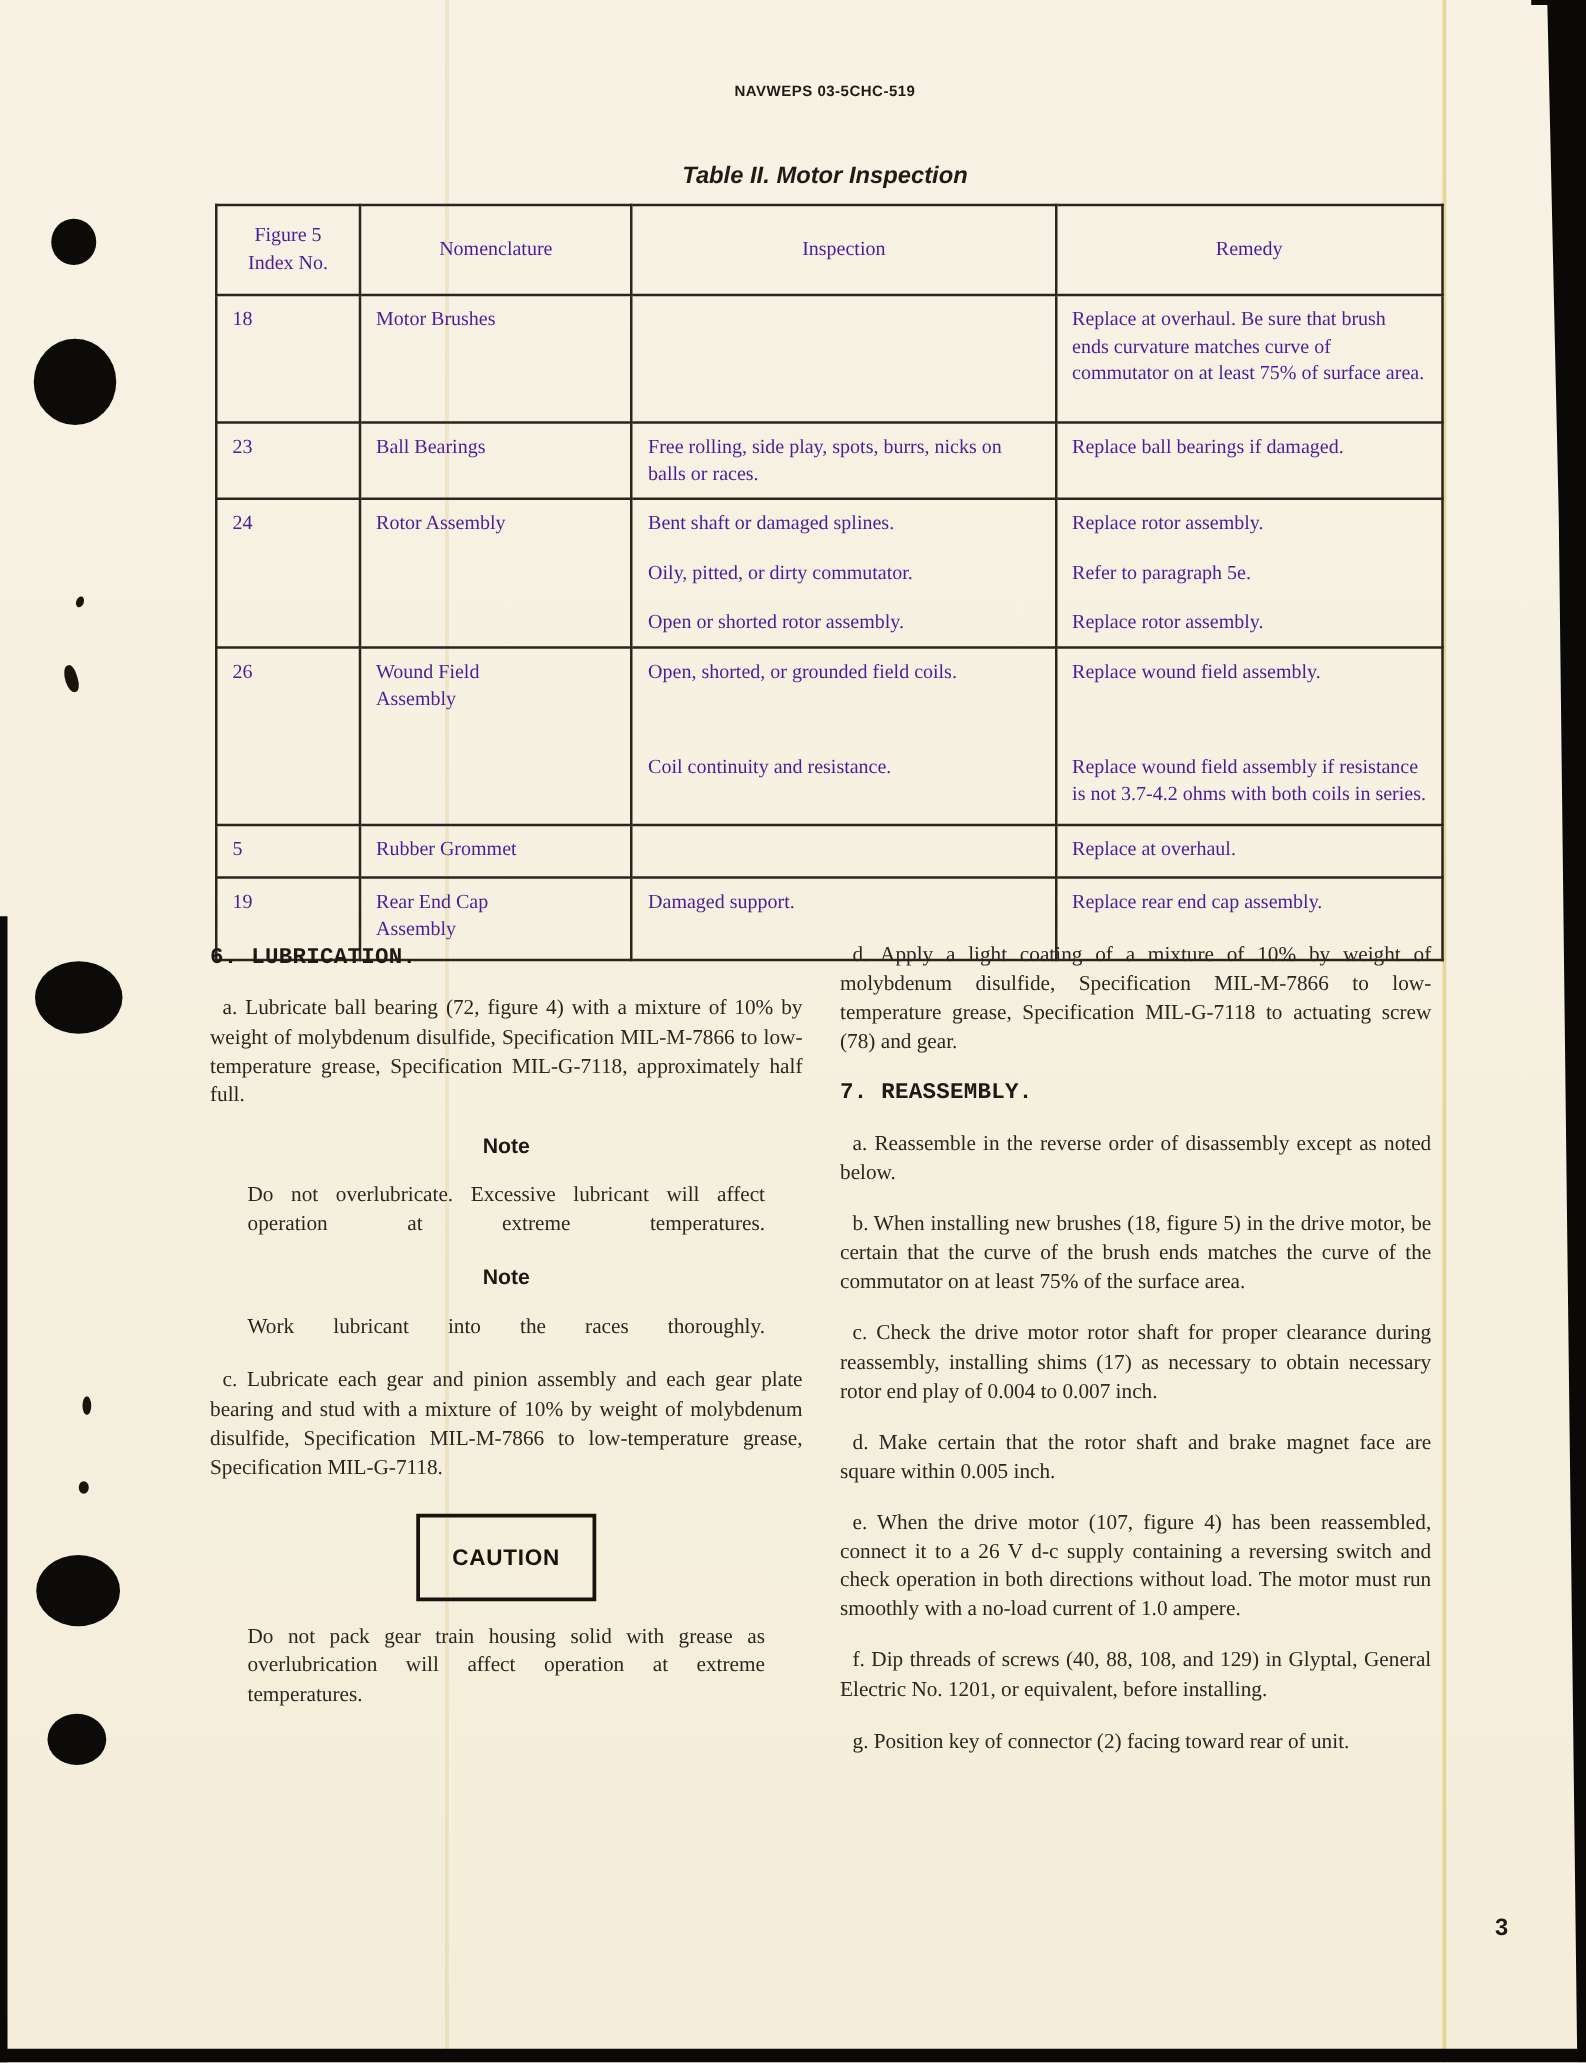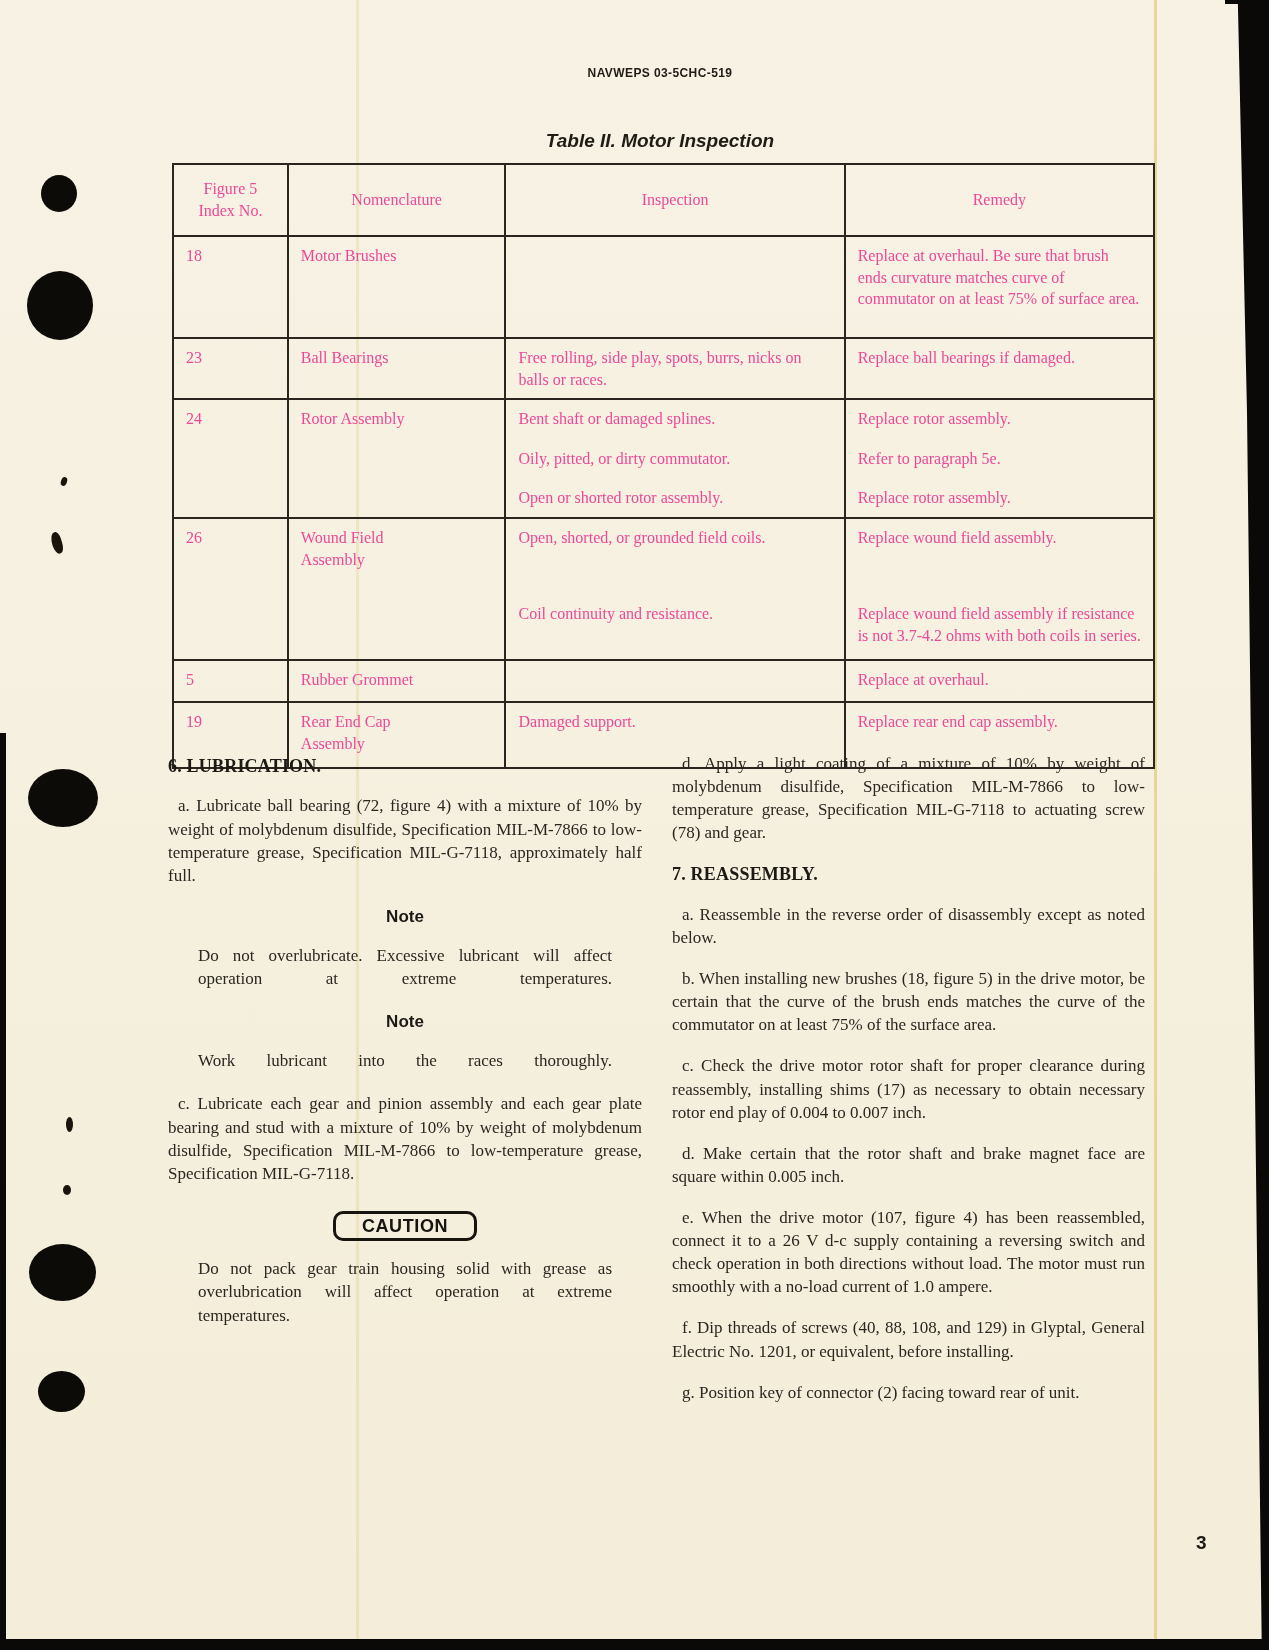--- a/index.html
+++ b/index.html
@@ -34,7 +34,7 @@
     position: absolute; left: 172px; top: 163px; width: 983px;
     border-collapse: collapse;
     font-size: 16px; line-height: 1.35;
-    color: #ec4899;
+    color: #4c1d95;
   }
   table.inspection td, table.inspection th {
     border: 2px solid #2a251e;

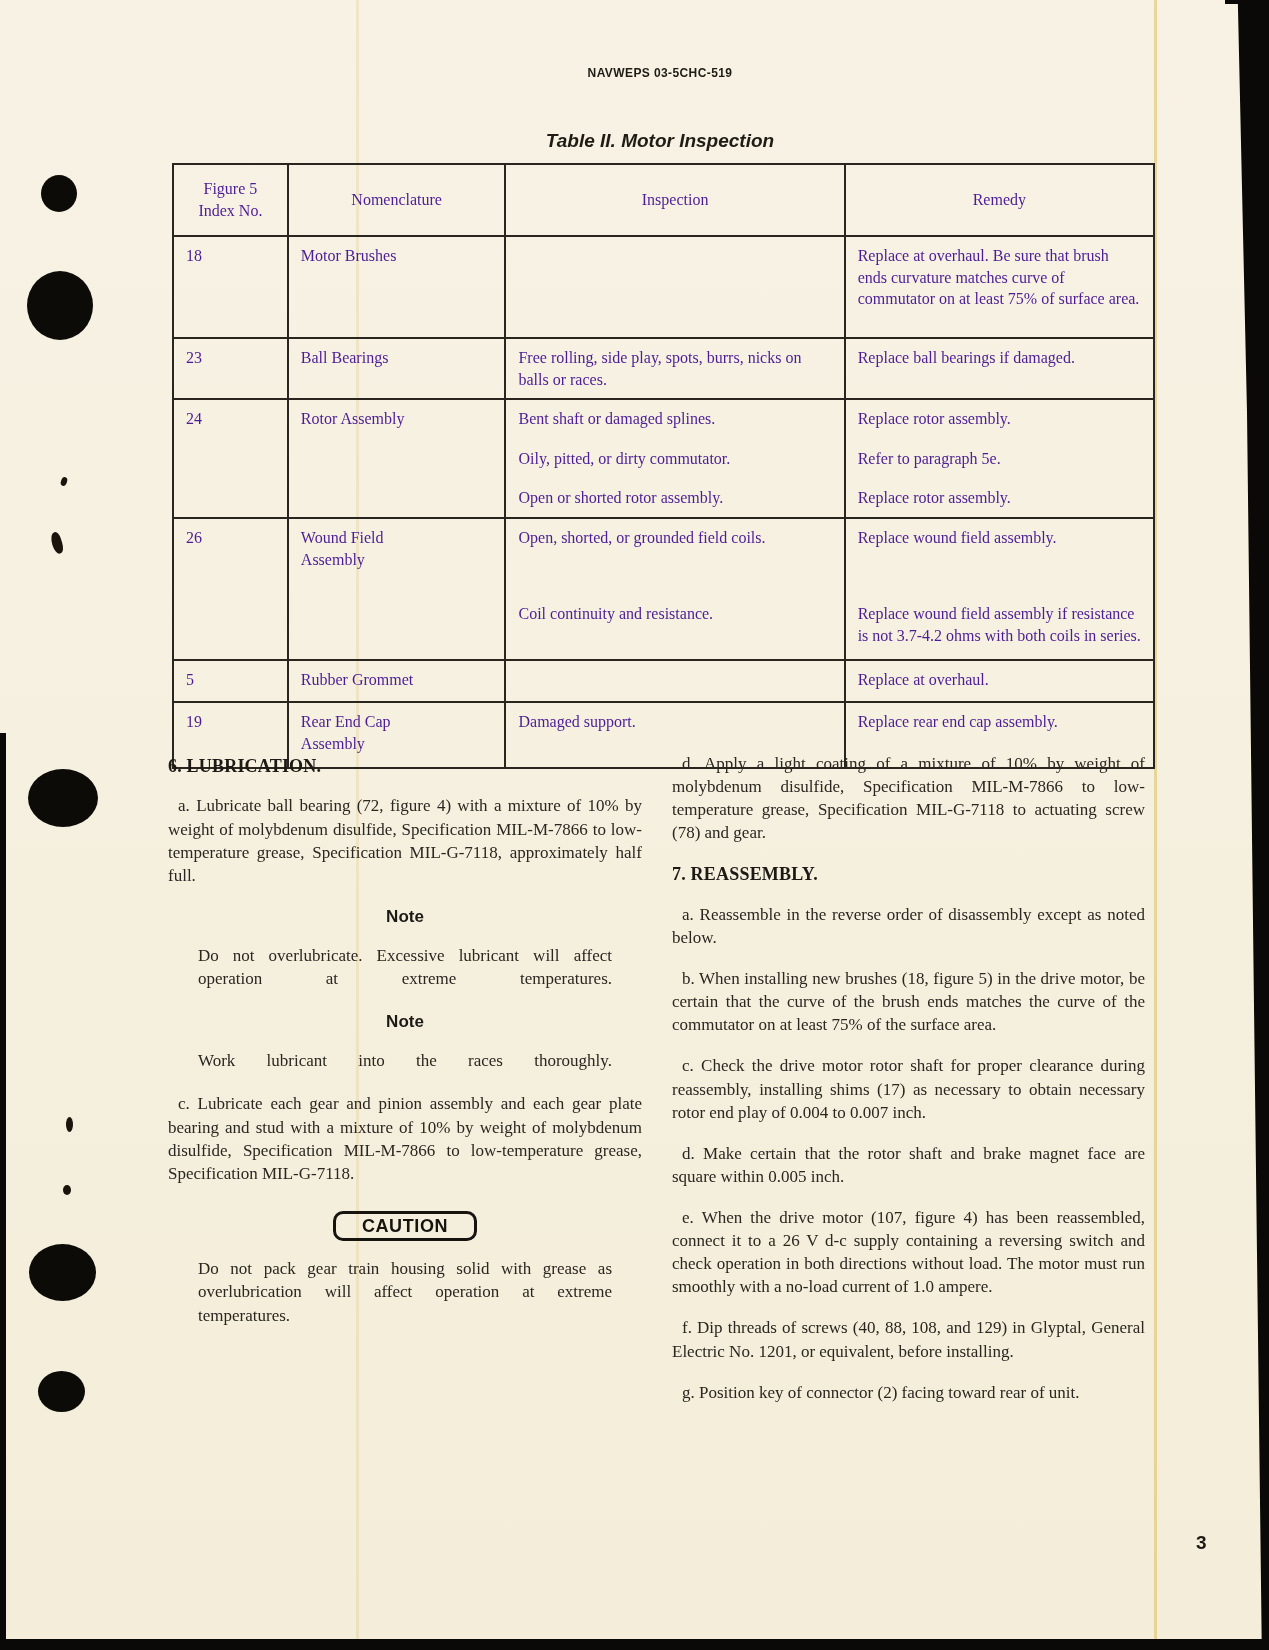--- a/index.html
+++ b/index.html
@@ -73,7 +73,7 @@
     margin: 0 0 18px 0;
   }
   .sec-head {
-    font-family: Liberation Serif, serif;
+    font-family: Liberation Mono, monospace;
     font-weight: bold; font-size: 18px;
     letter-spacing: 0.2px; color: #1d1914;
     margin: 2px 0 16px 0;

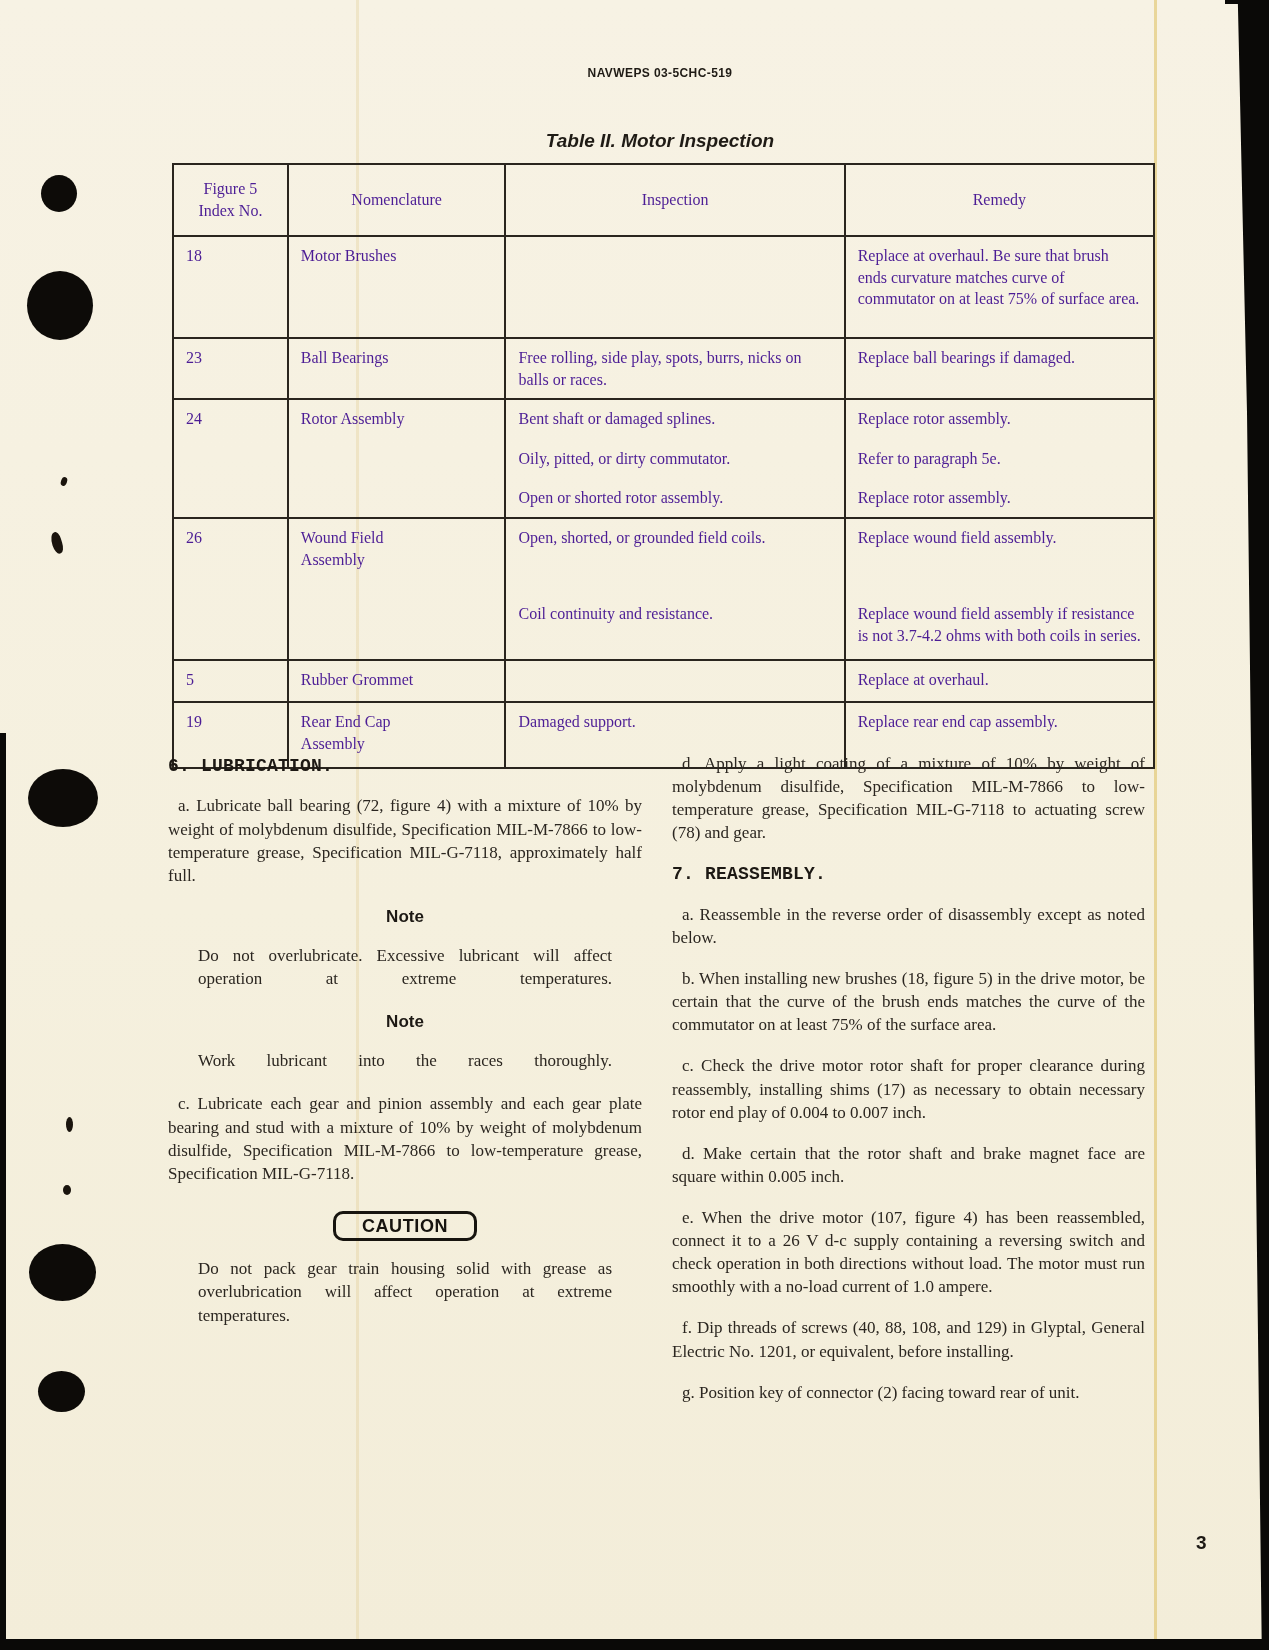--- a/index.html
+++ b/index.html
@@ -91,8 +91,8 @@
   .caution-wrap { text-align: center; margin: 26px 0 16px 0; }
   .caution-box {
     display: inline-block;
-    border: 3px solid #17140f; border-radius: 10px;
-    padding: 0 26px;
+    border: 3px solid #17140f; border-radius: 0;
+    padding: 20px 26px;
     font-family: "Liberation Sans", sans-serif;
     font-weight: bold; font-size: 18px; letter-spacing: 0.6px;
     color: #17140f;

